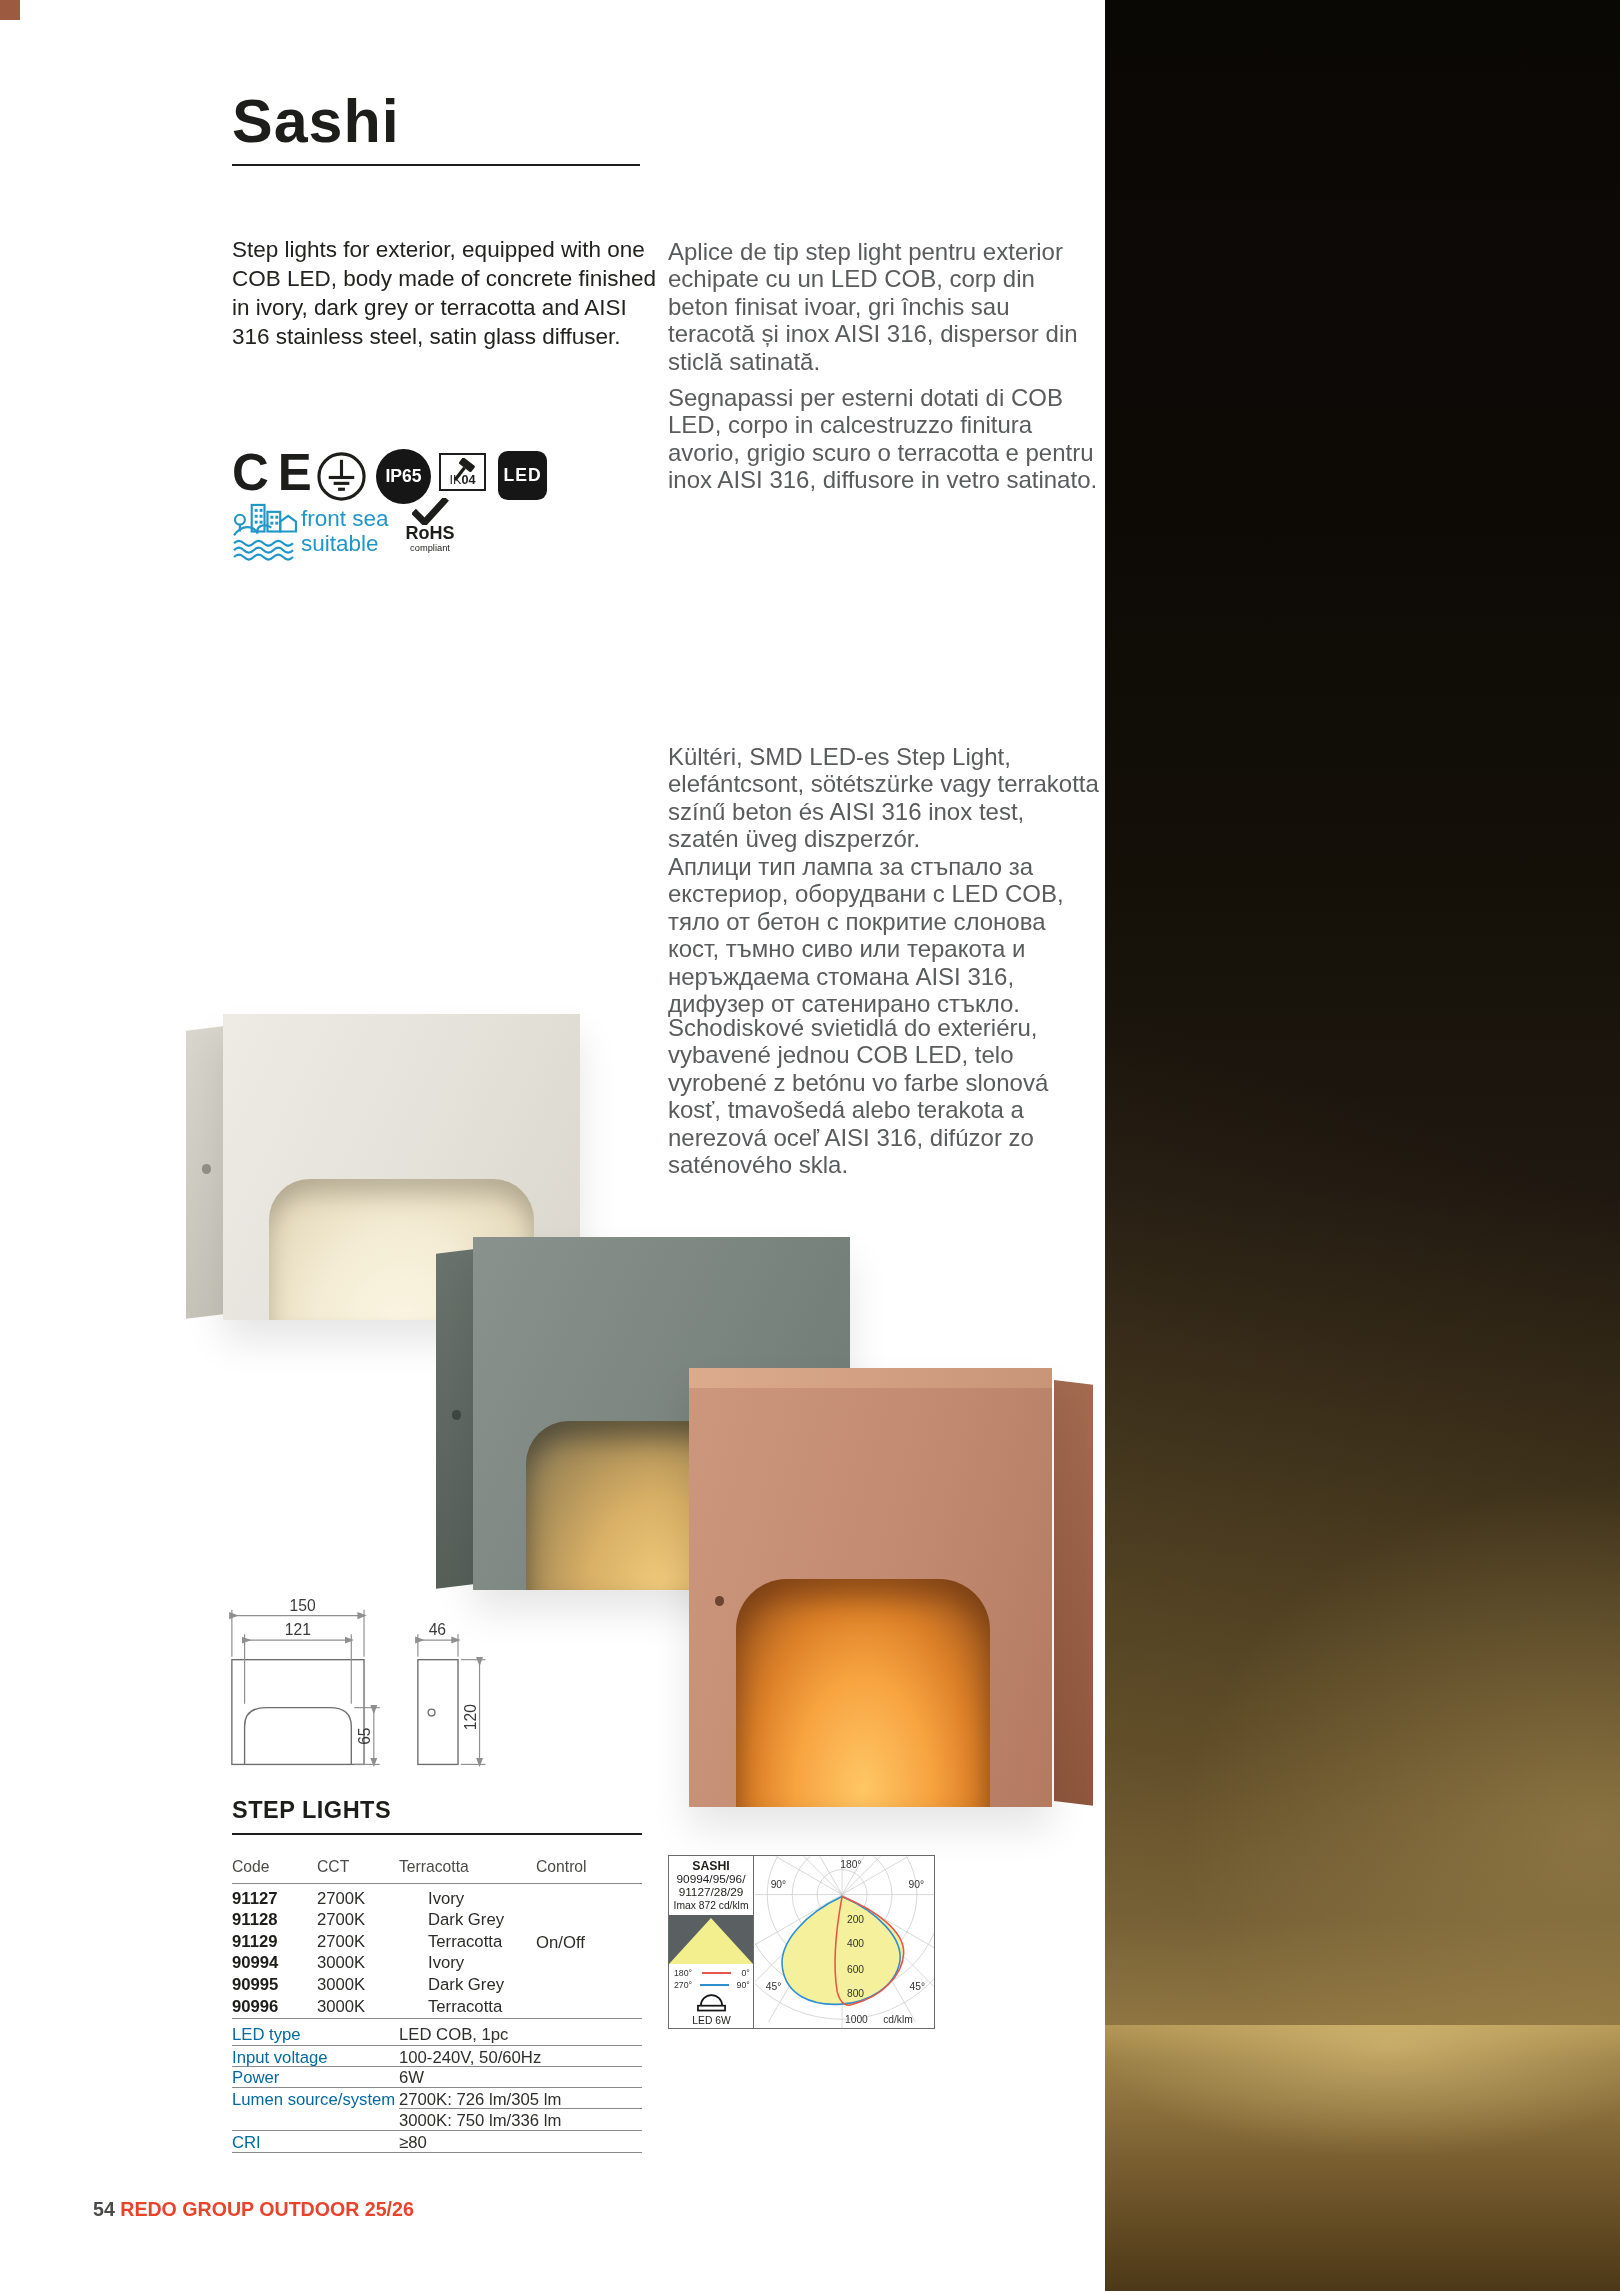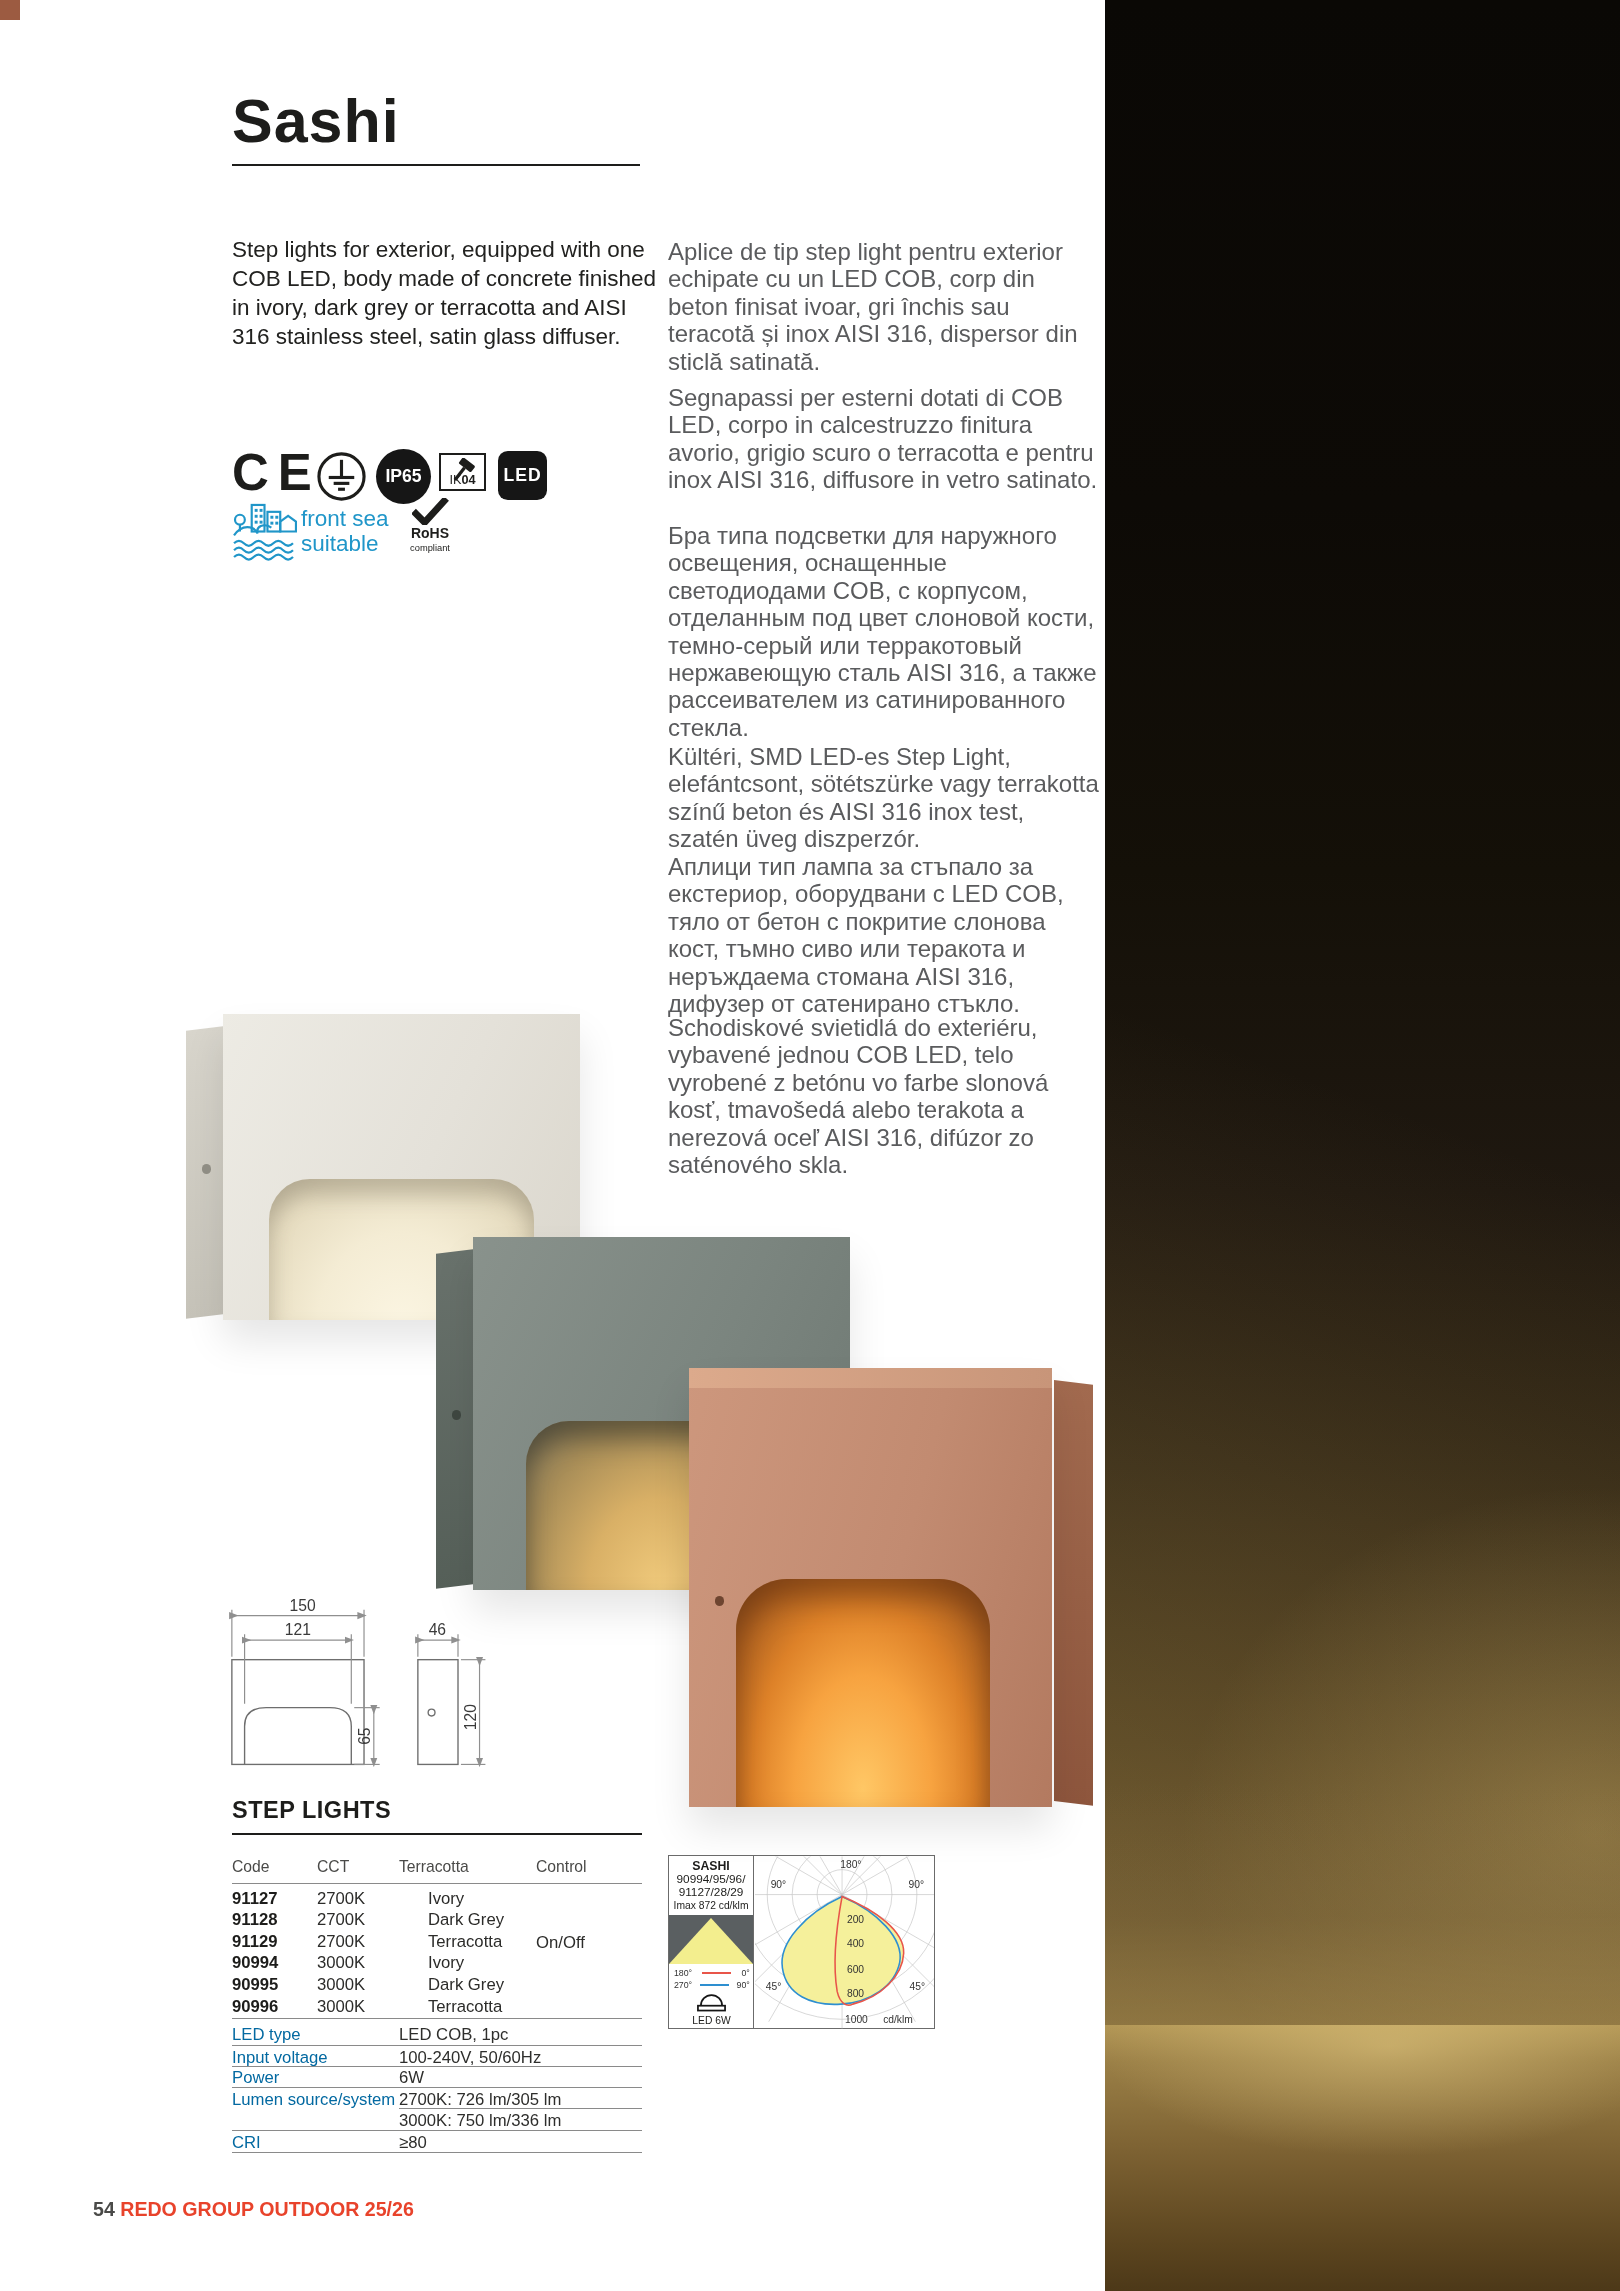--- a/index.html
+++ b/index.html
@@ -30,7 +30,7 @@
   .sea-label { position:absolute; left:301px; top:507px; font-size:22.5px; line-height:24.5px; color:#2096c9; }
   .rohs { position:absolute; left:388px; top:498px; width:84px; text-align:center; }
   .rohs svg { display:block; margin:0 auto; }
-  .rohs .rohs-name { font-size:14px; font-weight:bold; line-height:17.6px; color:#1d1d1b; }
+  .rohs .rohs-name { font-size:18px; font-weight:bold; line-height:17.6px; color:#1d1d1b; }
   .rohs .rohs-sub { font-size:9.3px; color:#1d1d1b; }
 
   

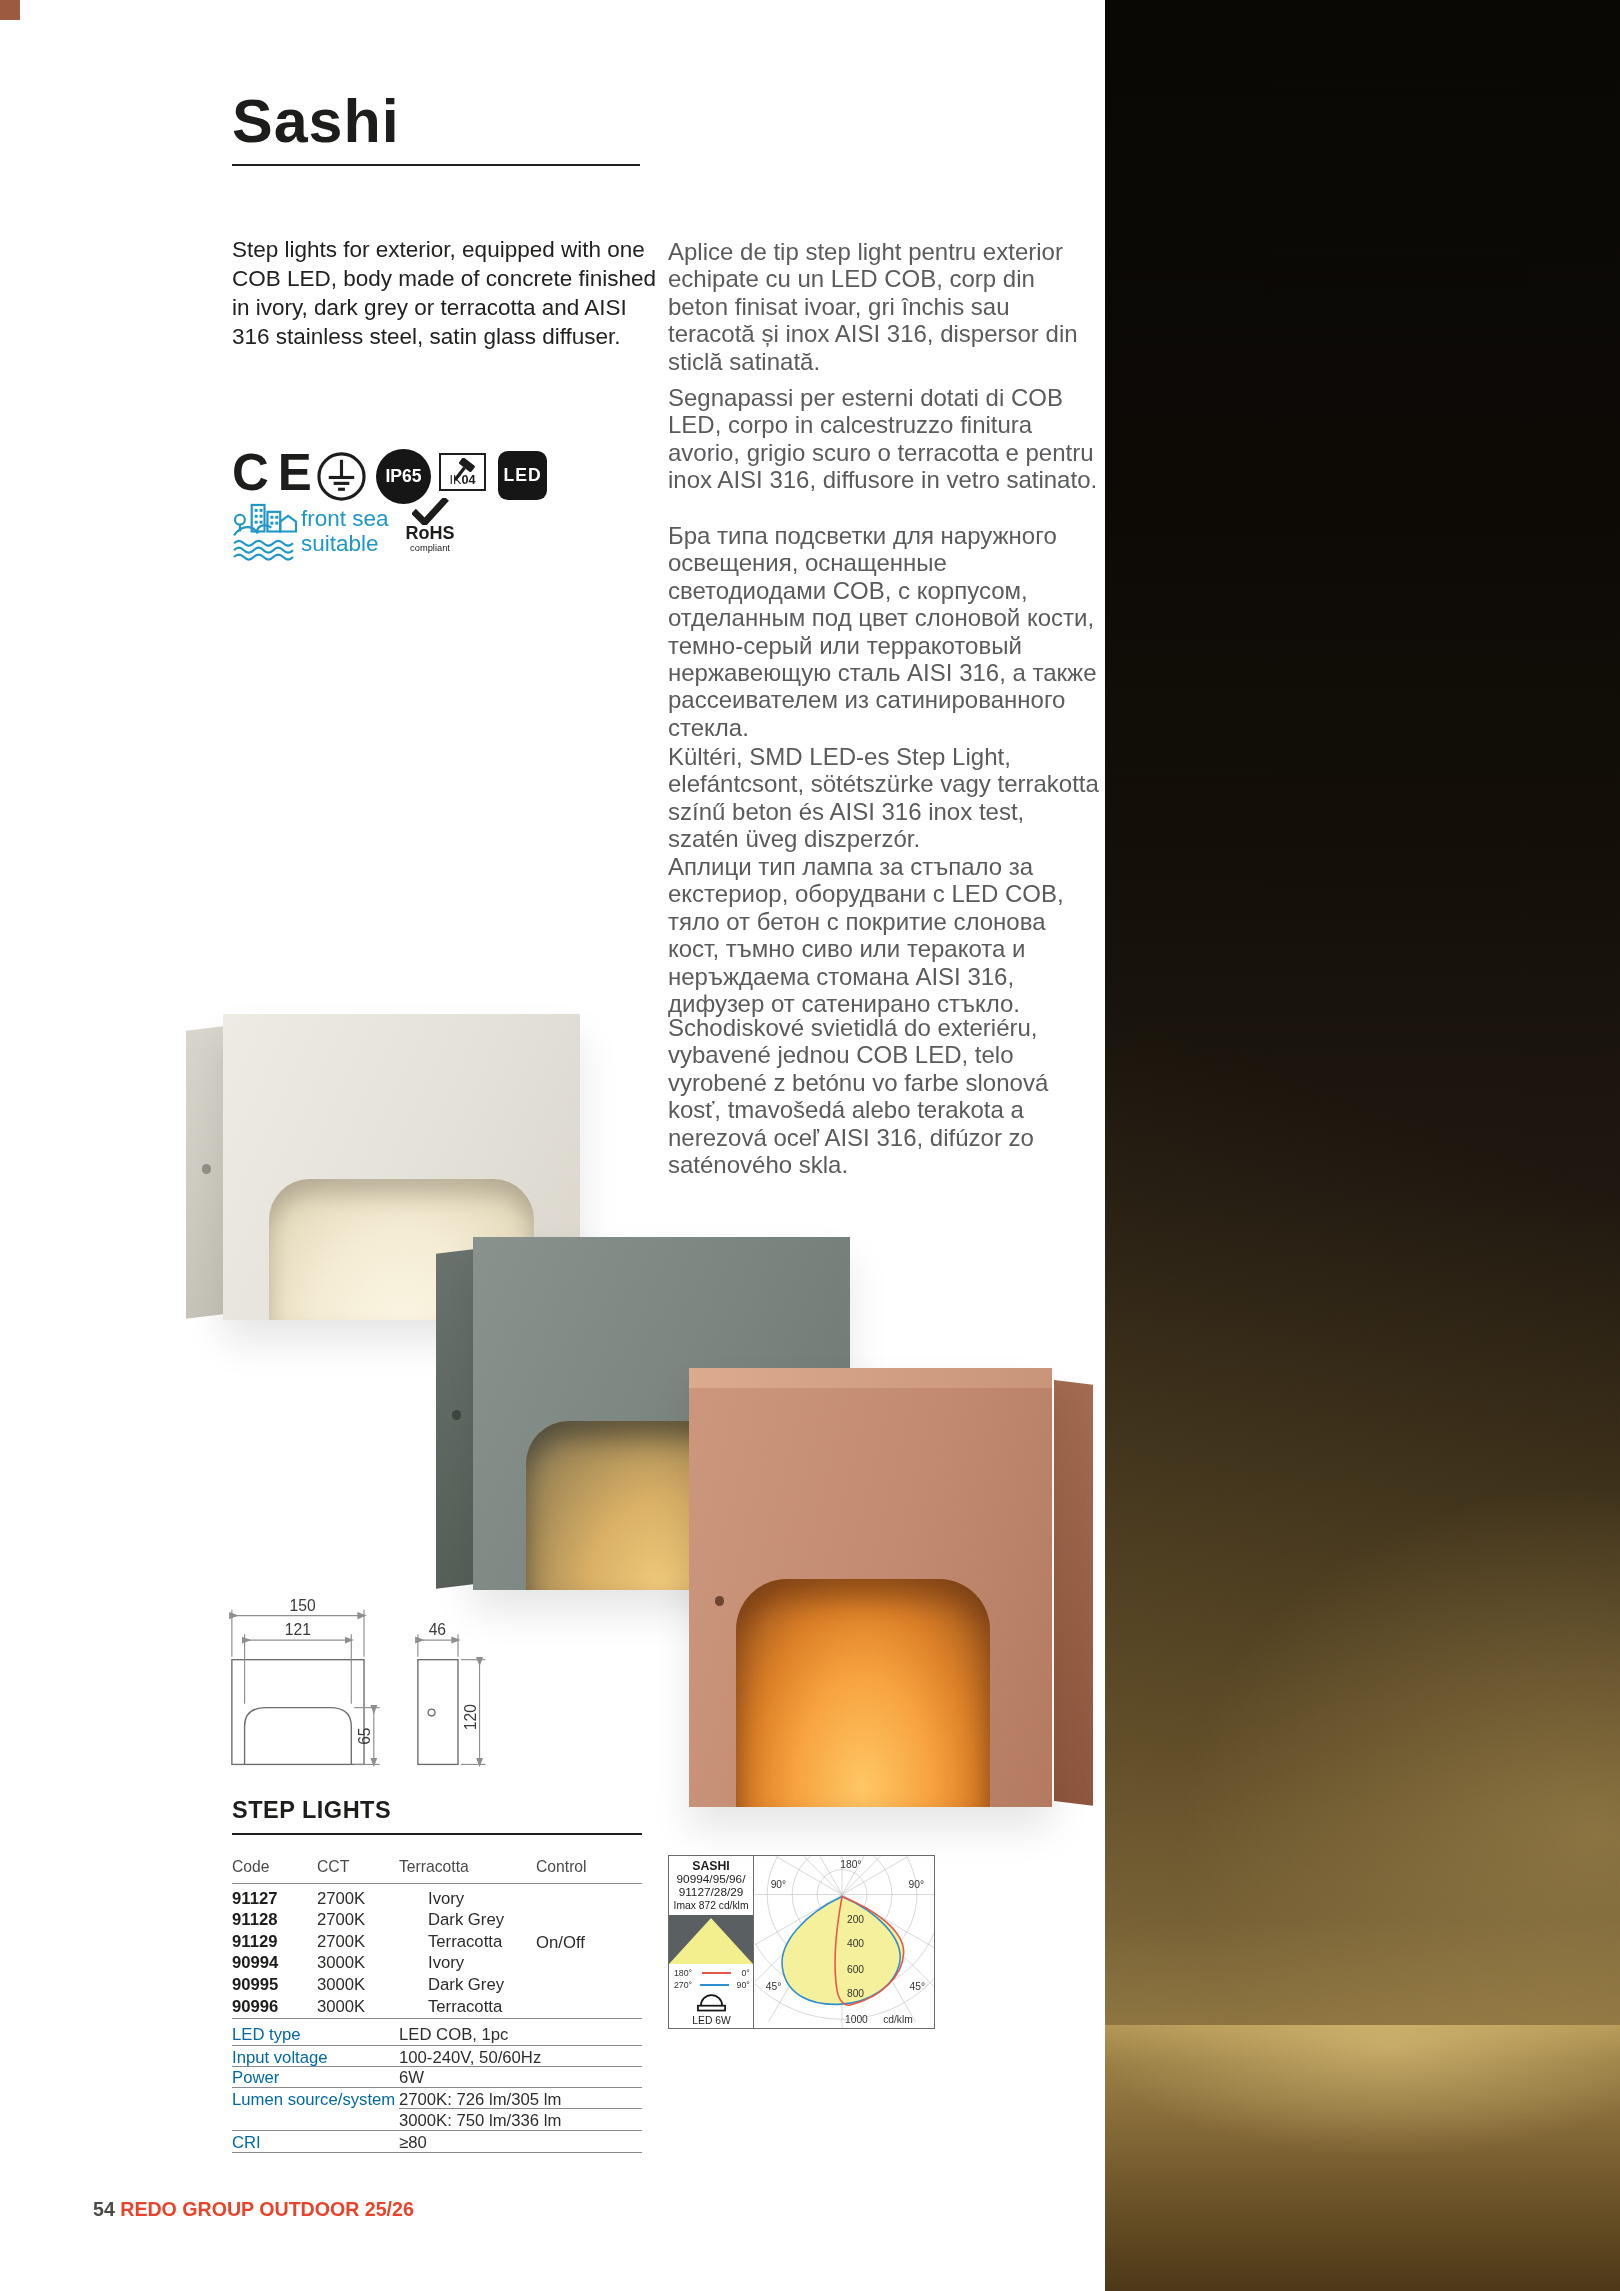--- a/index.html
+++ b/index.html
@@ -201,7 +201,6 @@
 
   <p class="tr tr-ro">Aplice de tip step light pentru exterior echipate cu un LED COB, corp din beton finisat ivoar, gri închis sau teracotă și inox AISI 316, dispersor din sticlă satinată.</p>
   <p class="tr tr-it">Segnapassi per esterni dotati di COB LED, corpo in calcestruzzo finitura avorio, grigio scuro o terracotta e pentru inox AISI 316, diffusore in vetro satinato.</p>
-  <p class="tr tr-ru">Бра типа подсветки для наружного освещения, оснащенные светодиодами COB, с корпусом, отделанным под цвет слоновой кости, темно-серый или терракотовый нержавеющую сталь AISI 316, а также рассеивателем из сатинированного стекла.</p>
   <p class="tr tr-hu">Kültéri, SMD LED-es Step Light, elefántcsont, sötétszürke vagy terrakotta színű beton és AISI 316 inox test, szatén üveg diszperzór.</p>
   <p class="tr tr-bg">Аплици тип лампа за стъпало за екстериор, оборудвани с LED COB, тяло от бетон с покритие слонова кост, тъмно сиво или теракота и неръждаема стомана AISI 316, дифузер от сатенирано стъкло.</p>
   <p class="tr tr-sk">Schodiskové svietidlá do exteriéru, vybavené jednou COB LED, telo vyrobené z betónu vo farbe slonová kosť, tmavošedá alebo terakota a nerezová oceľ AISI 316, difúzor zo saténového skla.</p>

